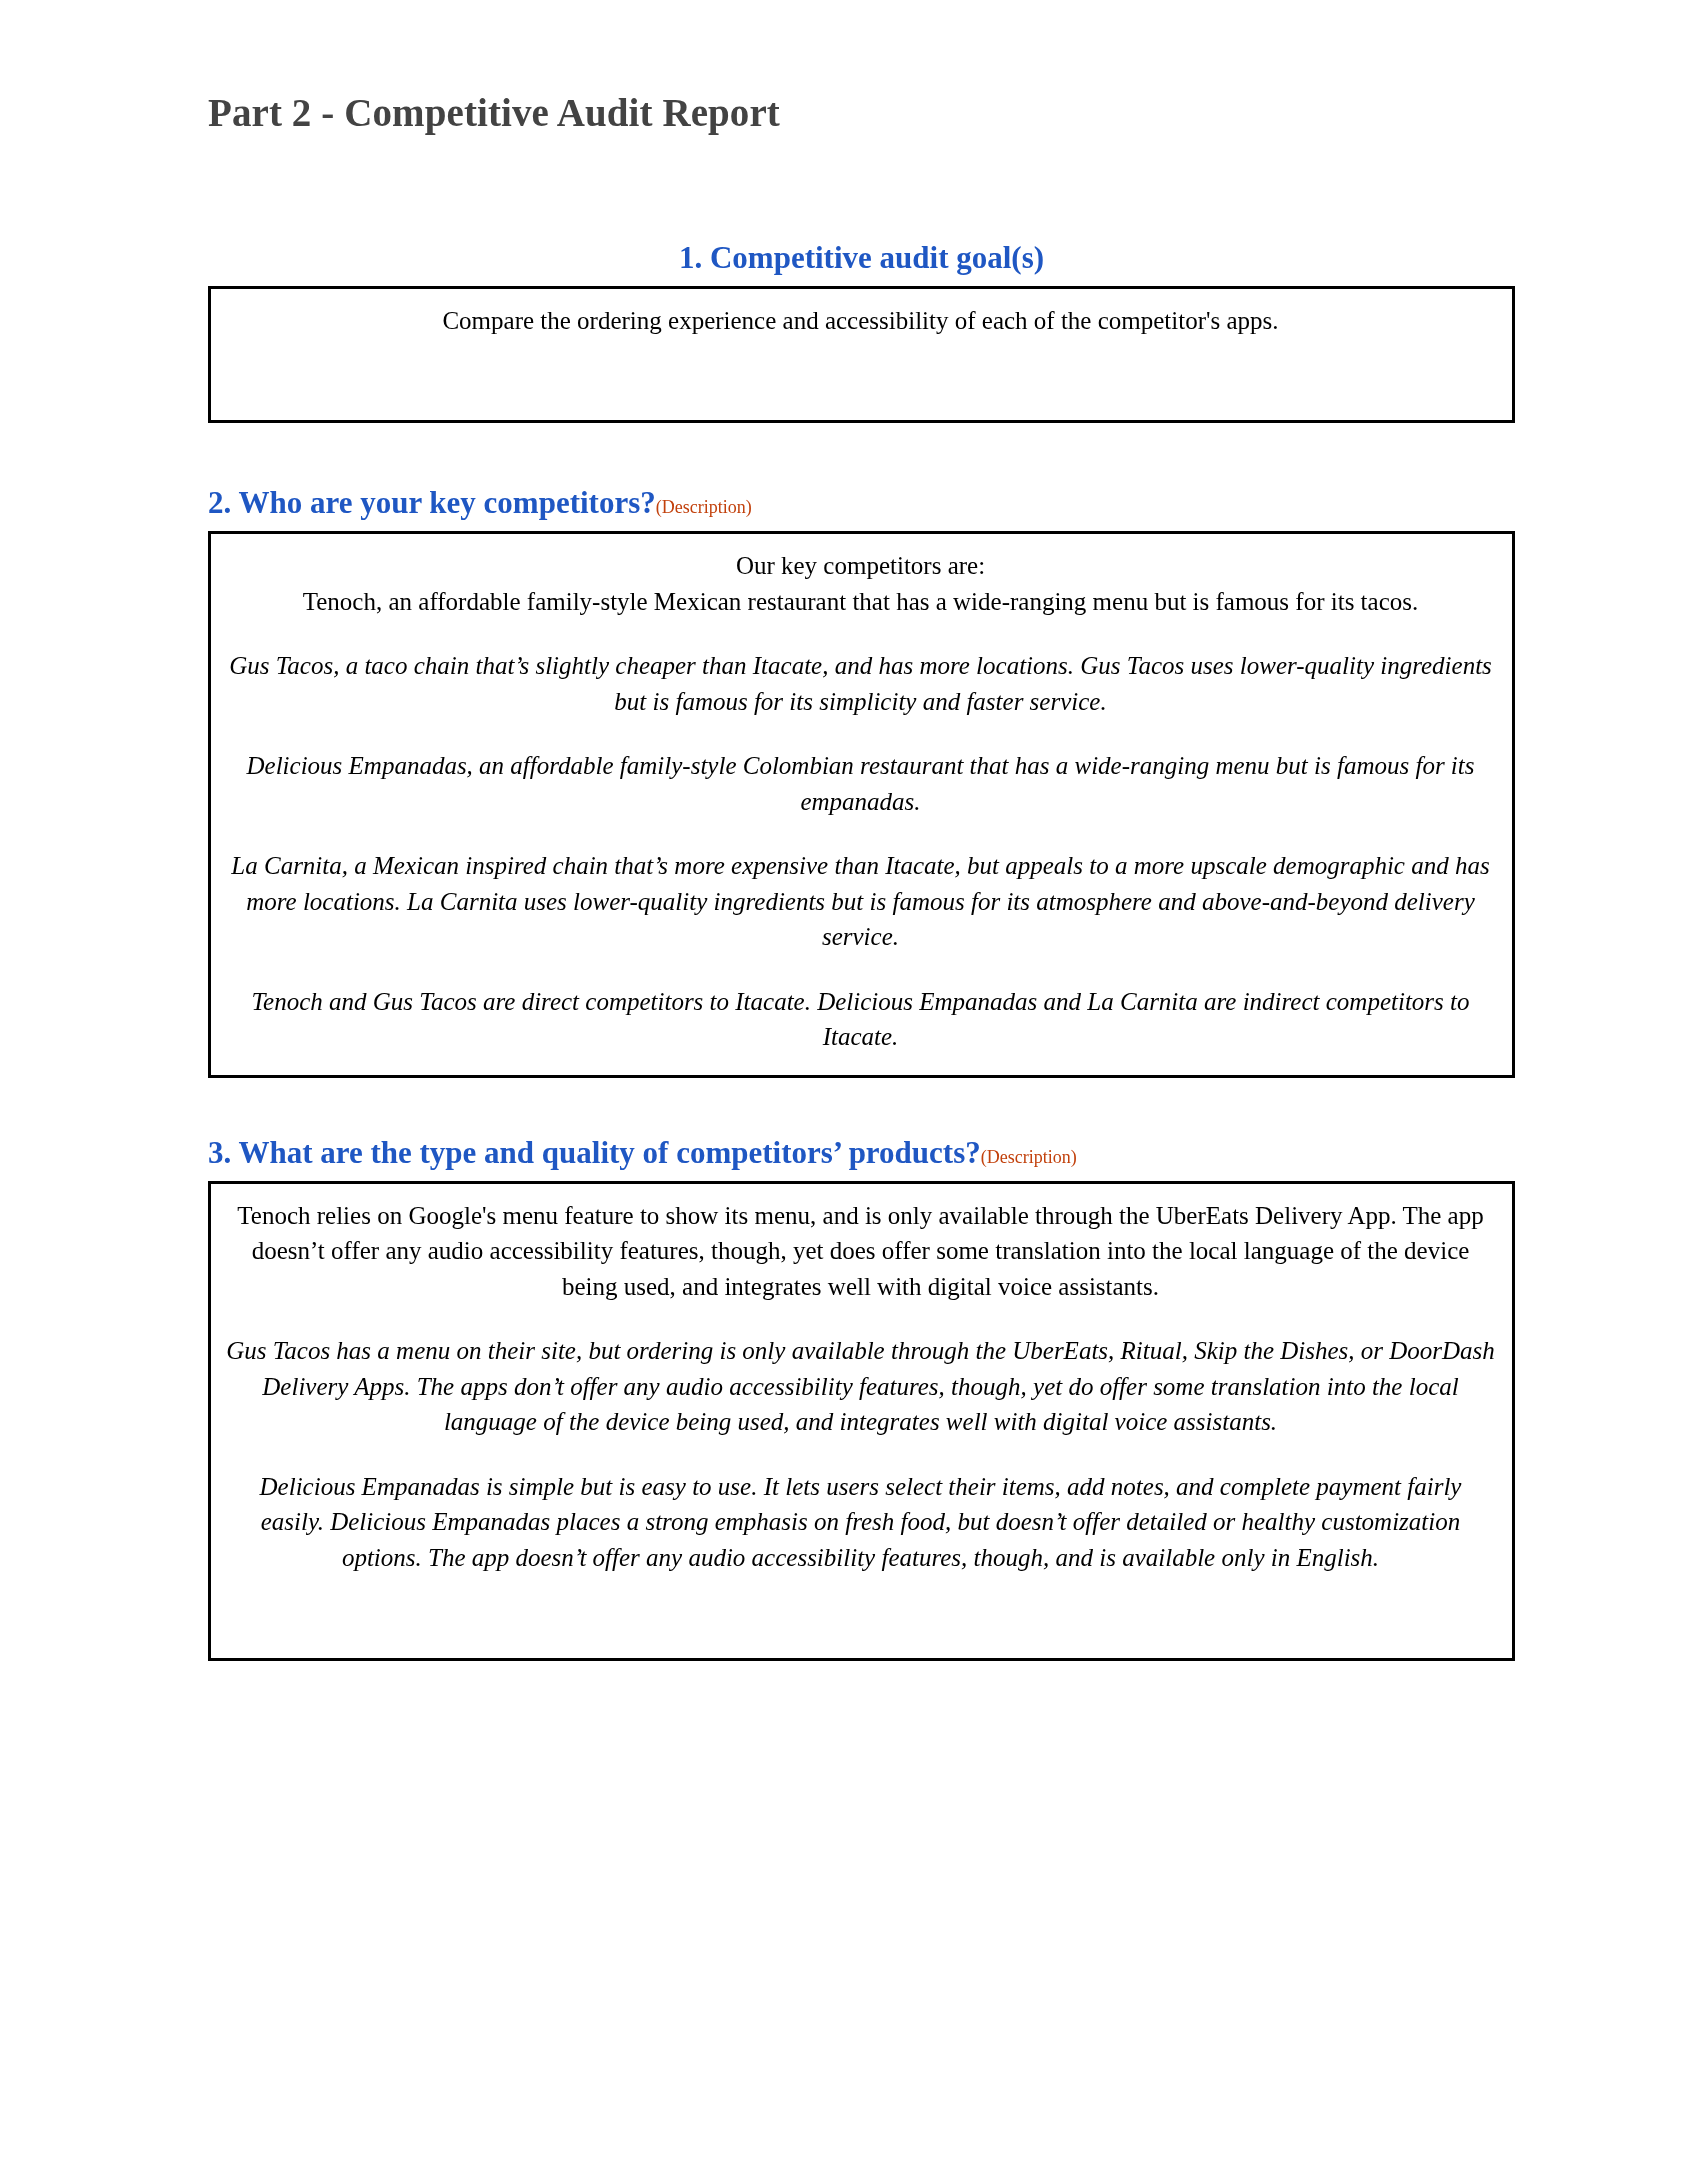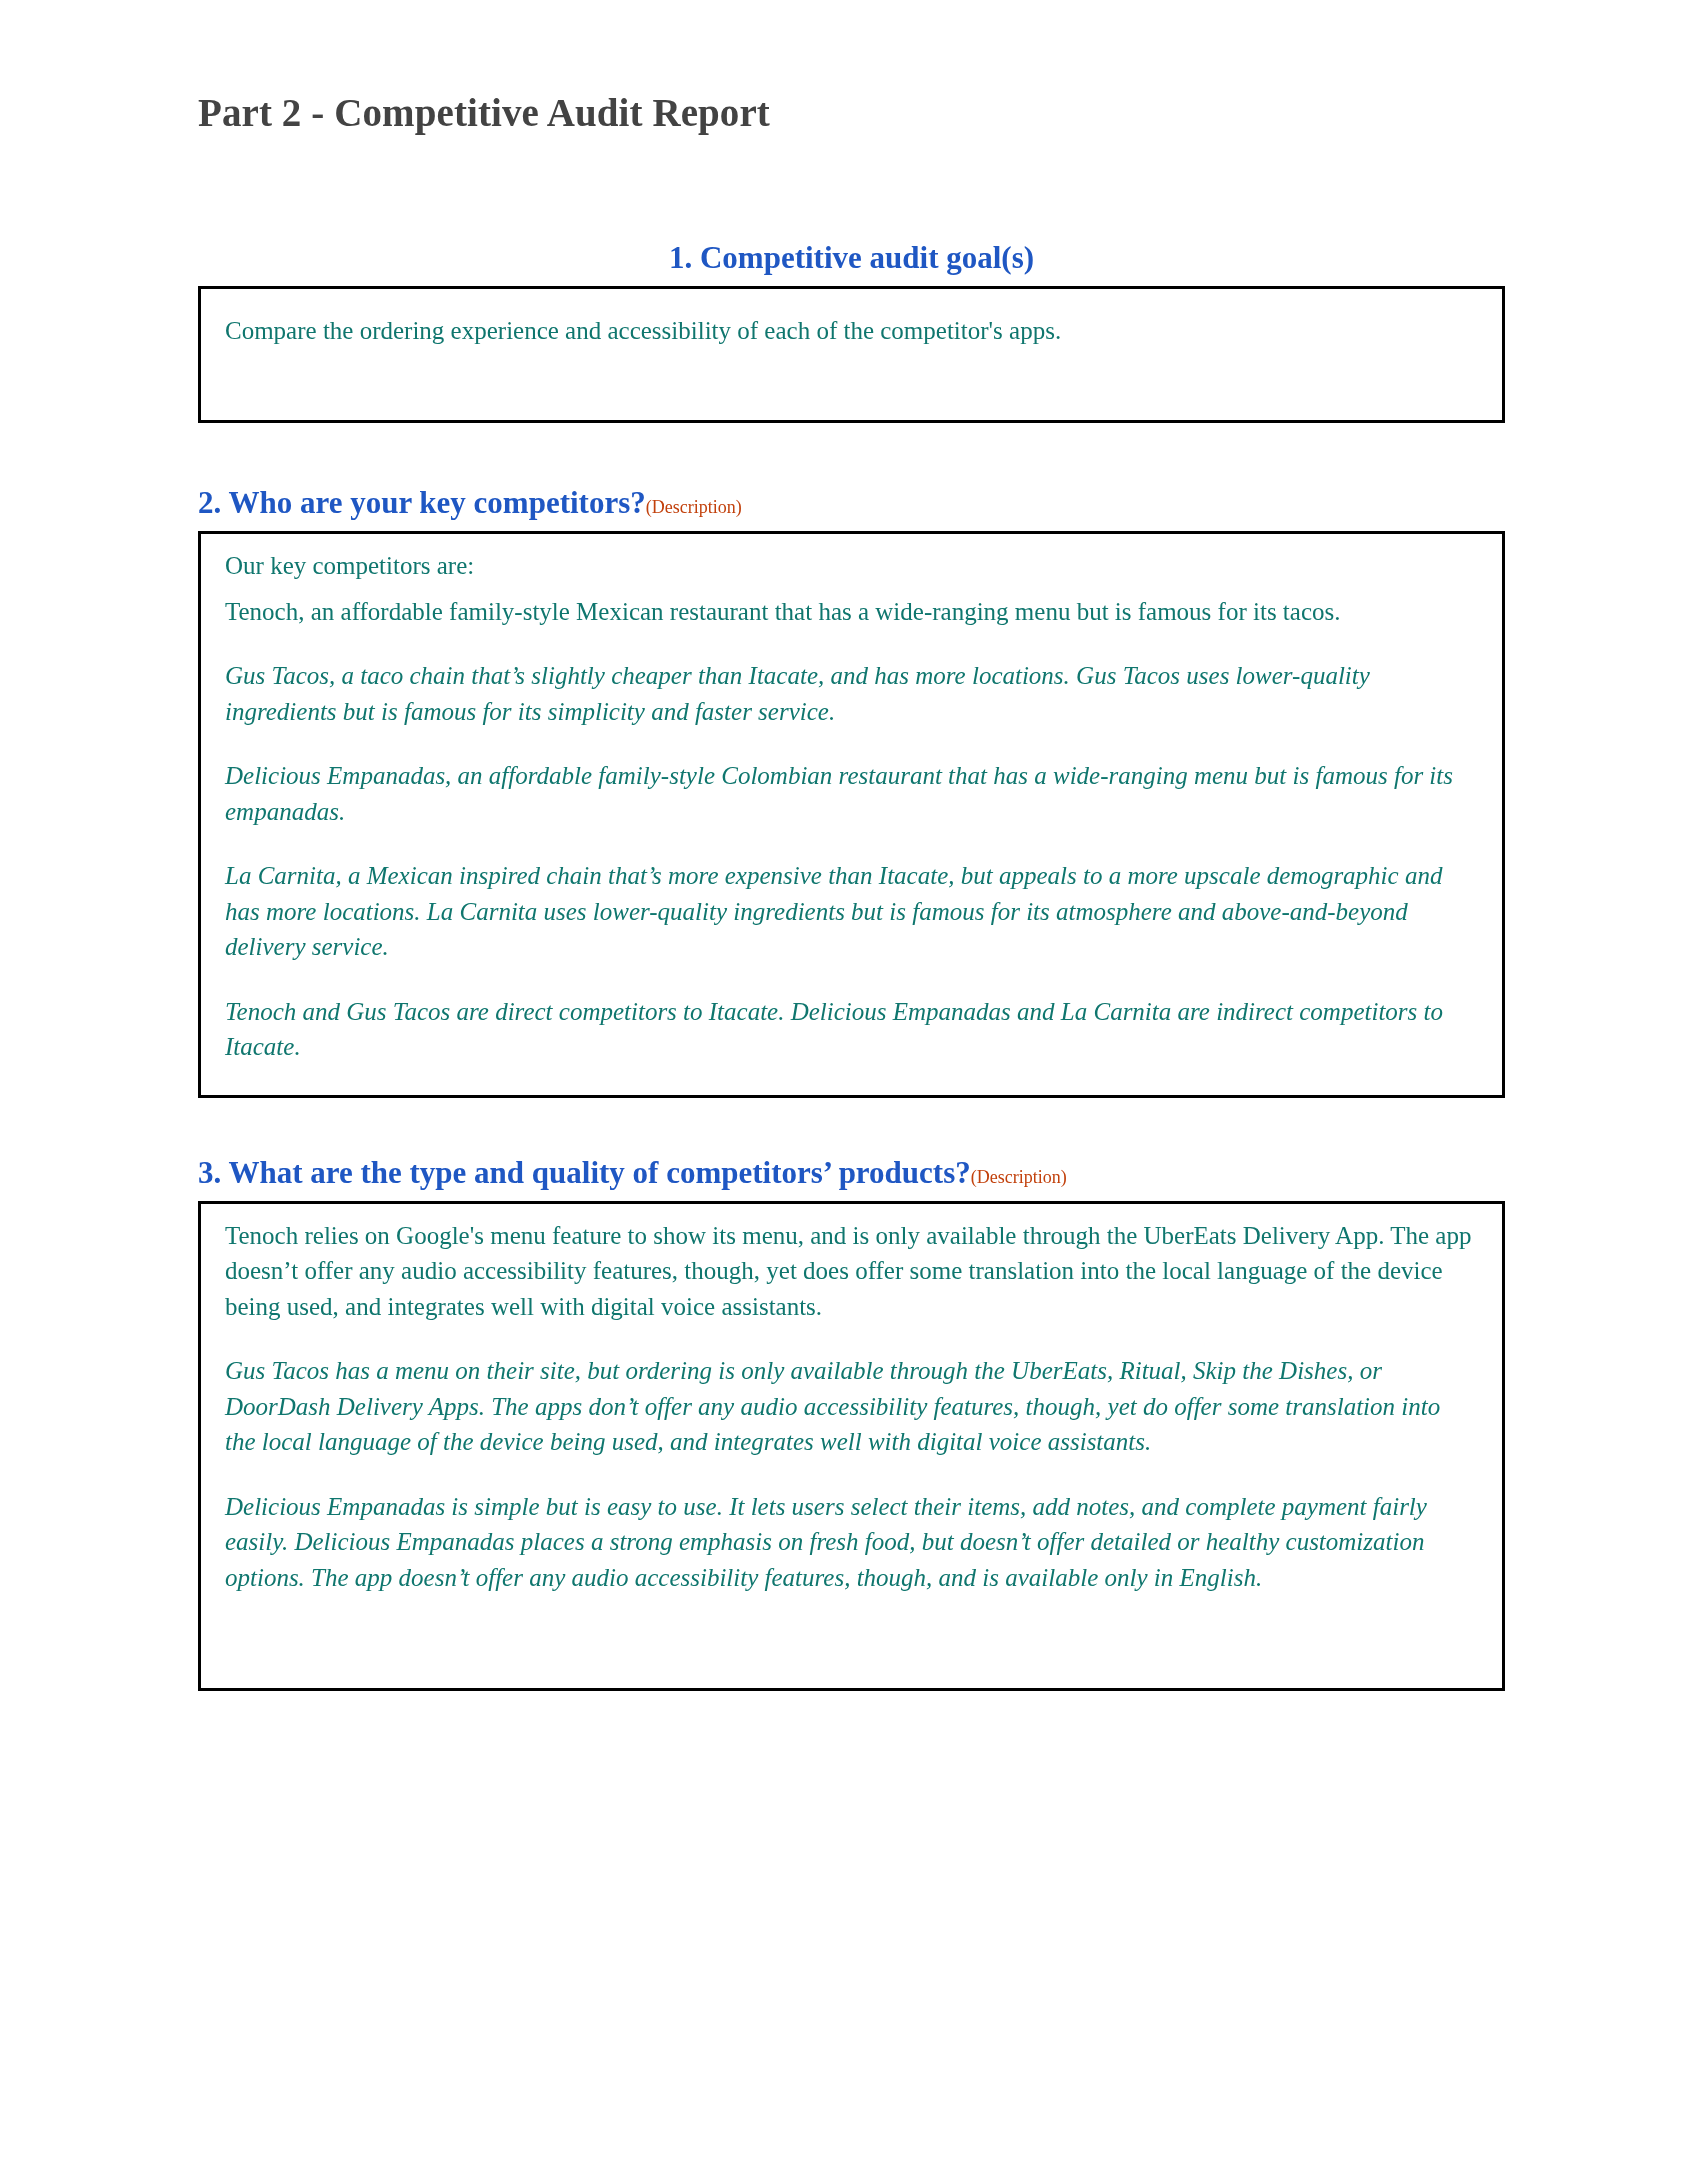--- a/index.html
+++ b/index.html
@@ -23,7 +23,7 @@
   }
   .content {
     position: absolute;
-    left: 198px;
+    left: 208px;
     top: 0;
     width: 1307px;
   }

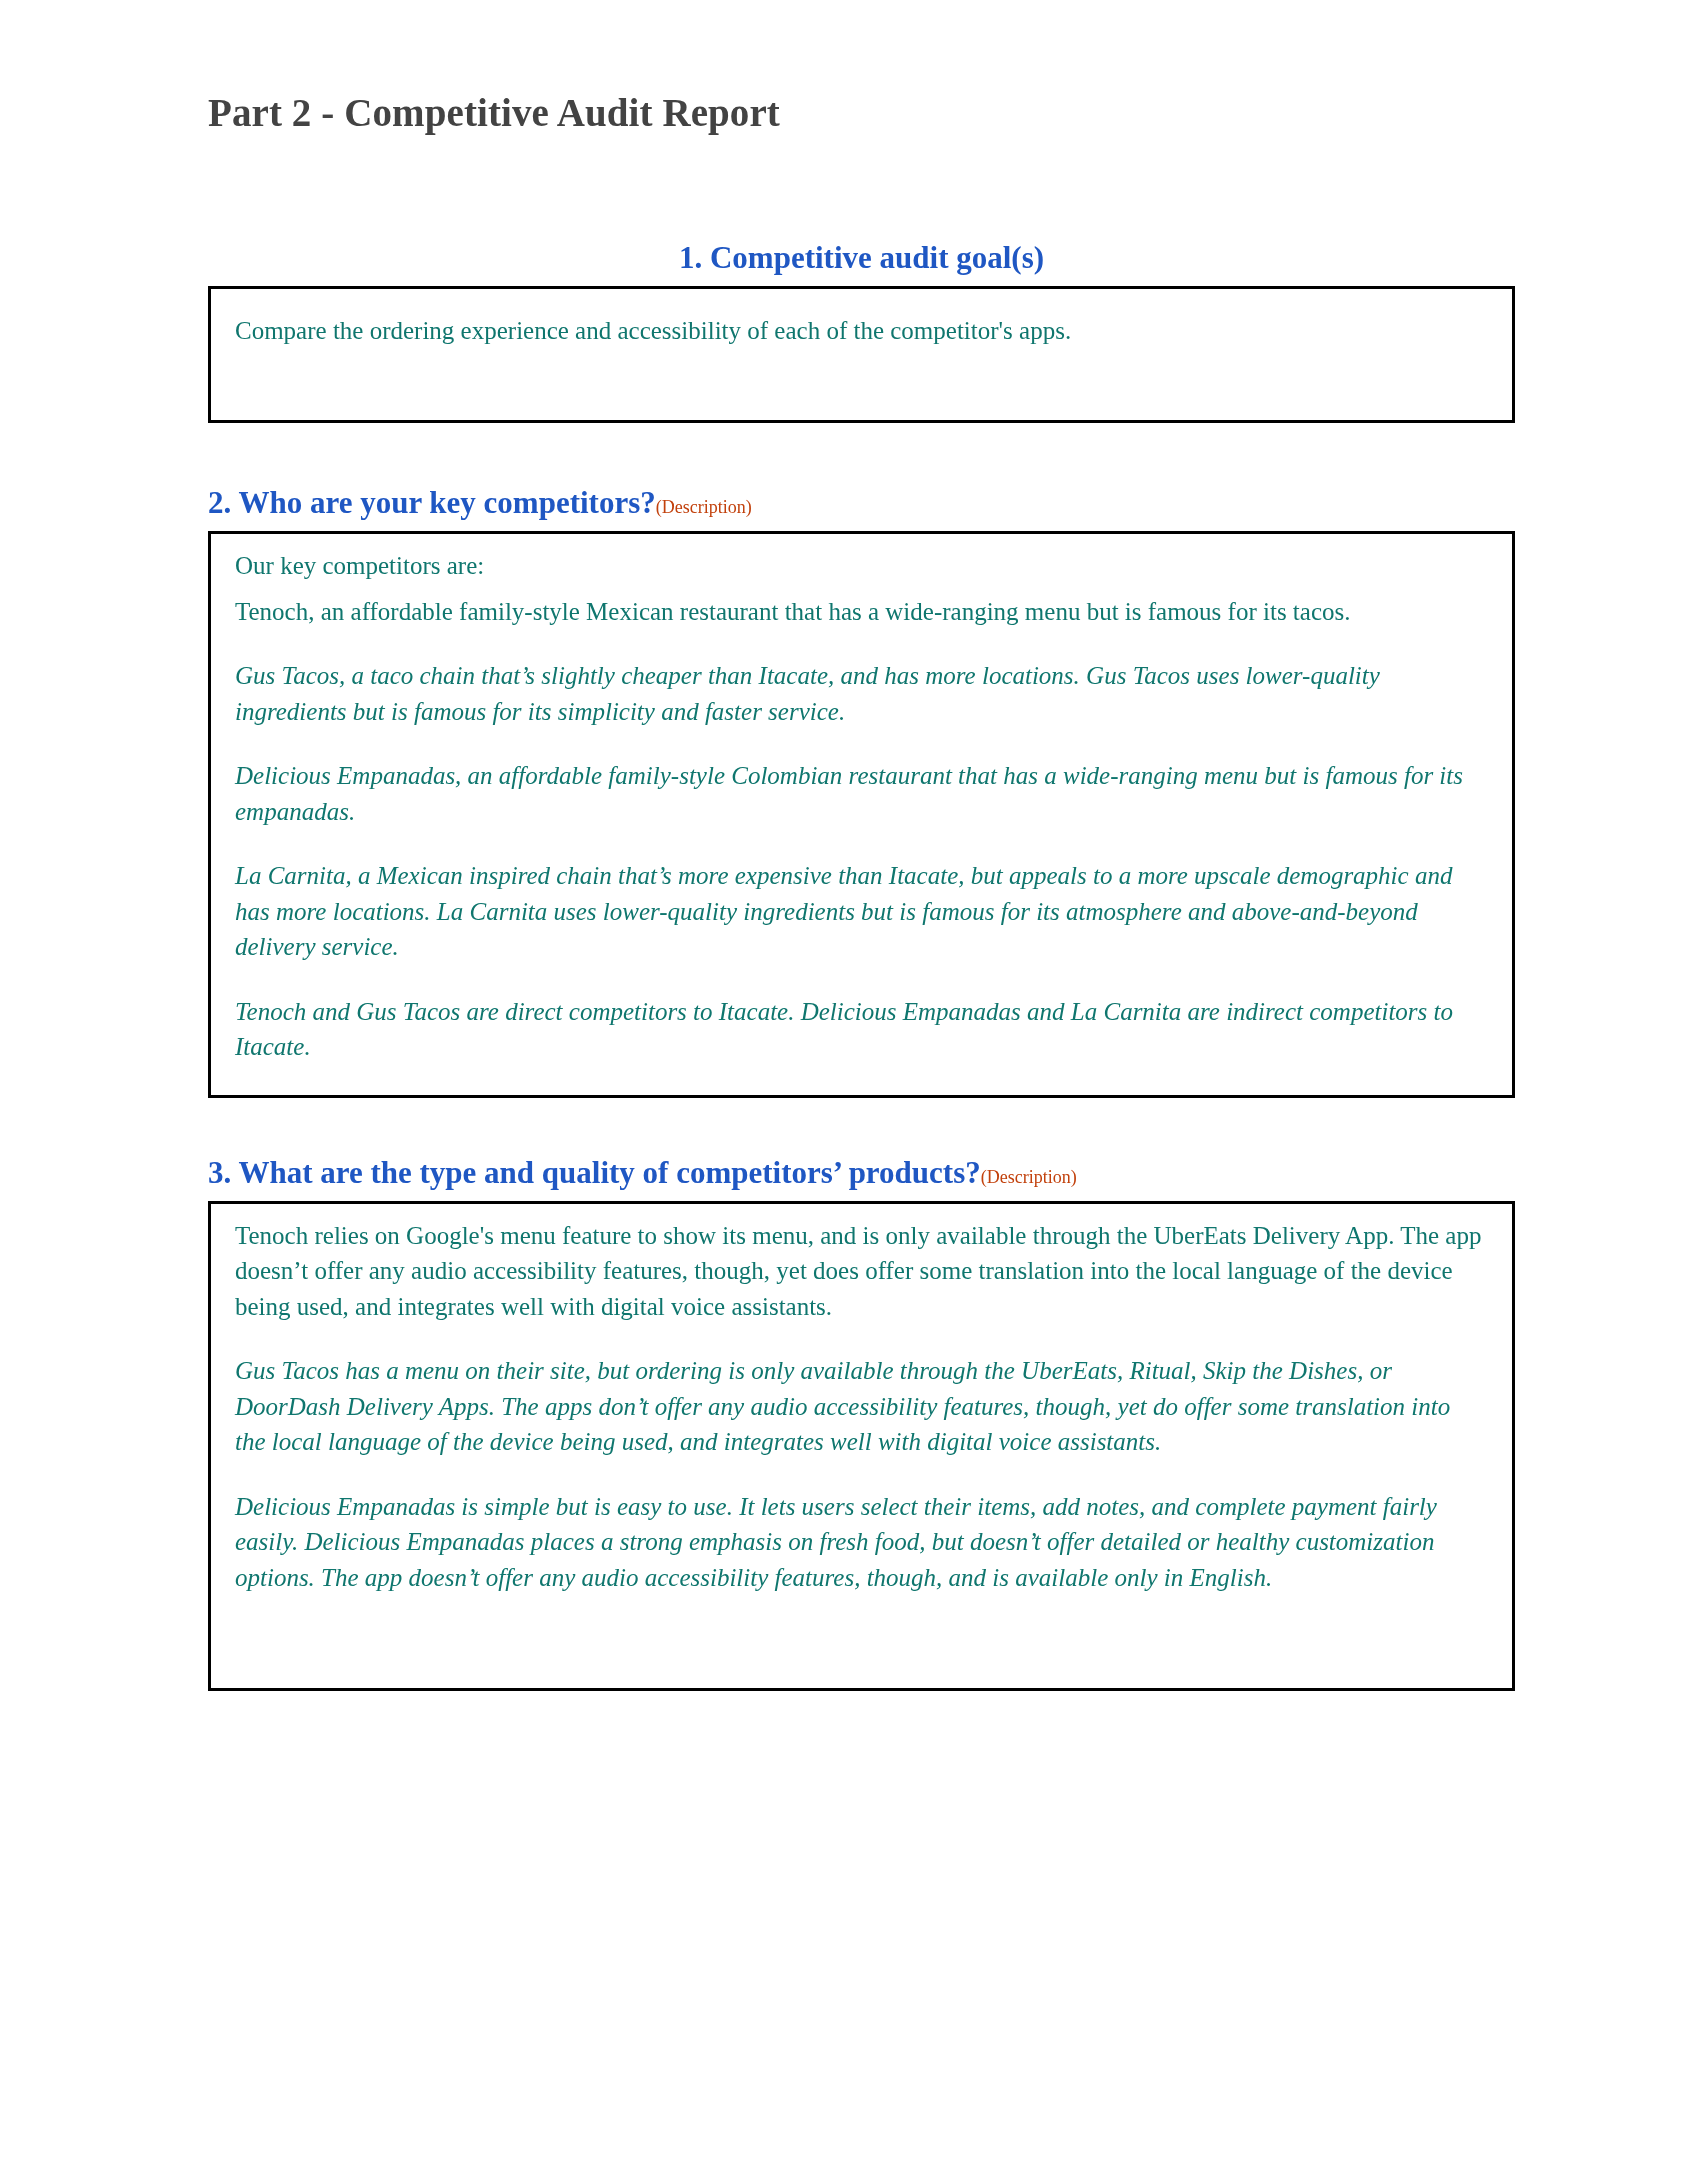--- a/index.html
+++ b/index.html
@@ -77,9 +77,9 @@
     font-family: "Liberation Serif", "DejaVu Serif", serif;
     font-size: 25px;
     line-height: 1.42;
-    color: #0f766e;
-    margin: 10px;
-    text-align: left;
+    color: #000000;
+    margin: 0;
+    text-align: center;
   }
   .answer-box p.spaced {
     margin-top: 29px;

